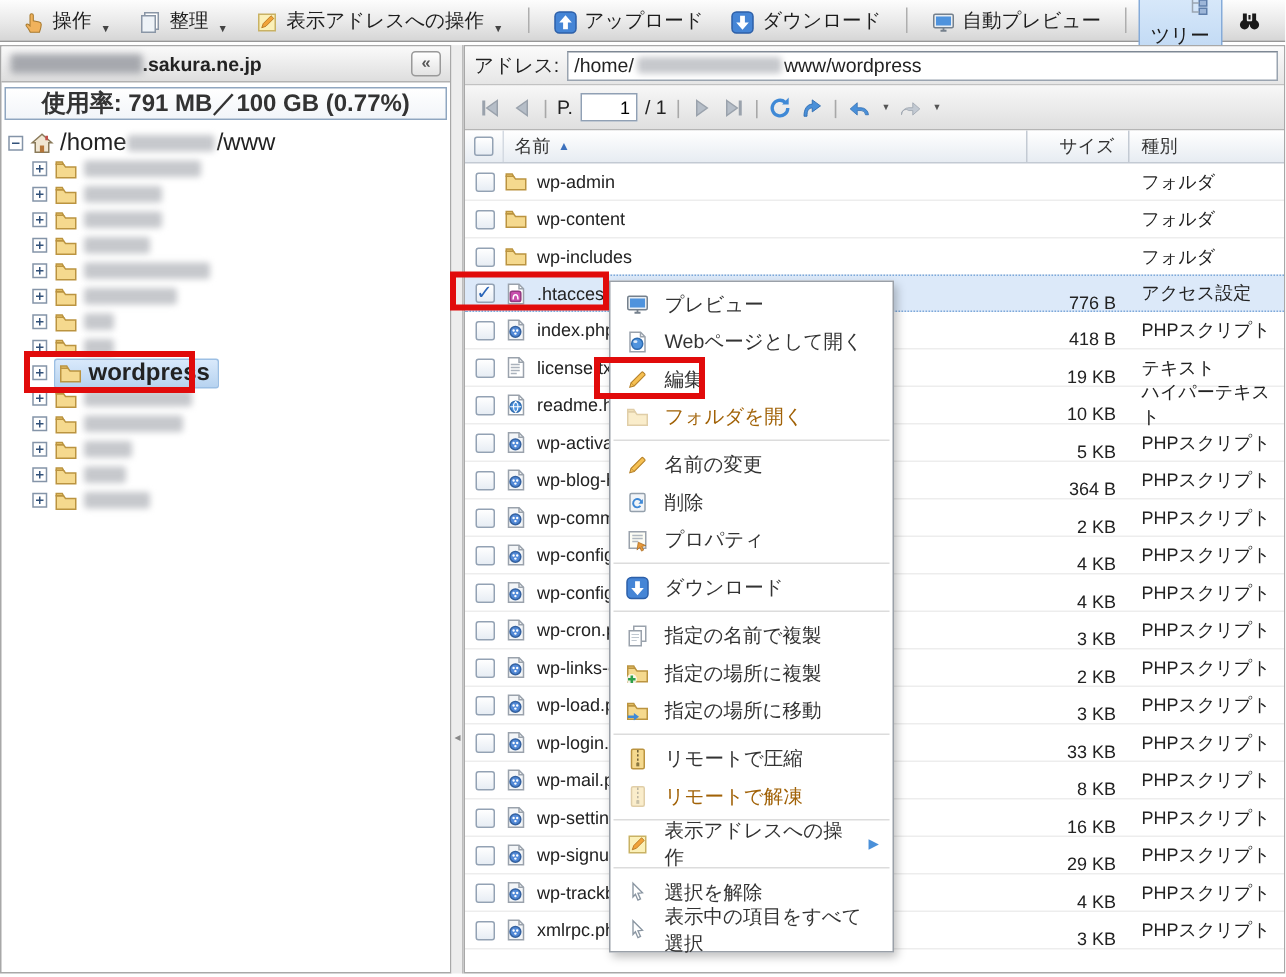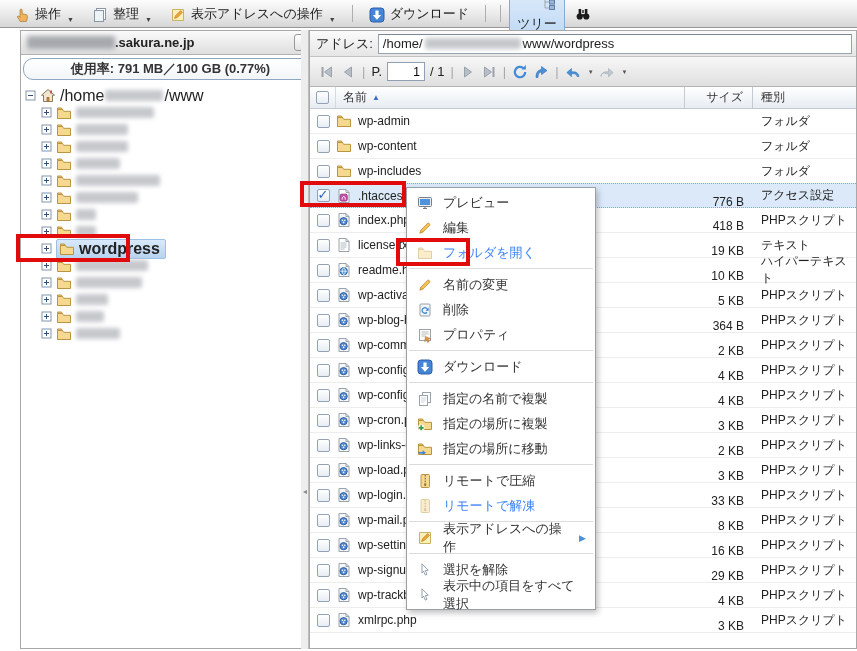--- a/index.html
+++ b/index.html
@@ -137,6 +137,15 @@
         <span style="display: flex;">
           <svg width="16" height="16" viewBox="0 0 16 16">
             <rect x="1" y="1" width="14" height="14" rx="3" fill="#4585d6" stroke="#2c5fa8"></rect>
+            <path d="M8 3.2L12.2 8H9.6v4.5H6.4V8H3.8z" fill="#fff"></path>
+          </svg>
+        </span>
+        <span>アップロード</span>
+      </div>
+      <div class="tbtn">
+        <span style="display: flex;">
+          <svg width="16" height="16" viewBox="0 0 16 16">
+            <rect x="1" y="1" width="14" height="14" rx="3" fill="#4585d6" stroke="#2c5fa8"></rect>
             <path d="M8 12.8L3.8 8h2.6V3.5h3.2V8h2.6z" fill="#fff"></path>
           </svg>
         </span>

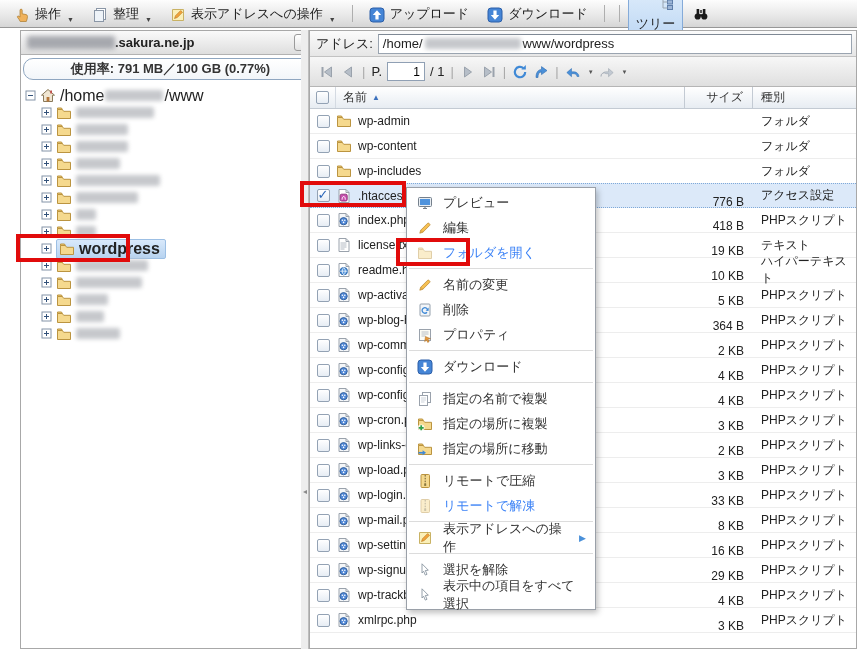--- a/index.html
+++ b/index.html
@@ -152,6 +152,16 @@
         <span>ダウンロード</span>
       </div>
       <div class="tsep"></div>
+      <div class="tbtn">
+        <span style="display: flex;">
+          <svg width="16" height="16" viewBox="0 0 16 16">
+            <rect x="1.5" y="2.5" width="13" height="9" rx="1" fill="#e8edf2" stroke="#75808c"></rect>
+            <rect x="3" y="4" width="10" height="6" fill="#4f93dd"></rect>
+            <path d="M6 13.5h4M8 11.5v2" stroke="#75808c" stroke-width="1.2"></path>
+          </svg>
+        </span>
+        <span>自動プレビュー</span>
+      </div>
       <div class="tsep"></div>
       <div class="tbtn active">
         <span style="display: flex;">

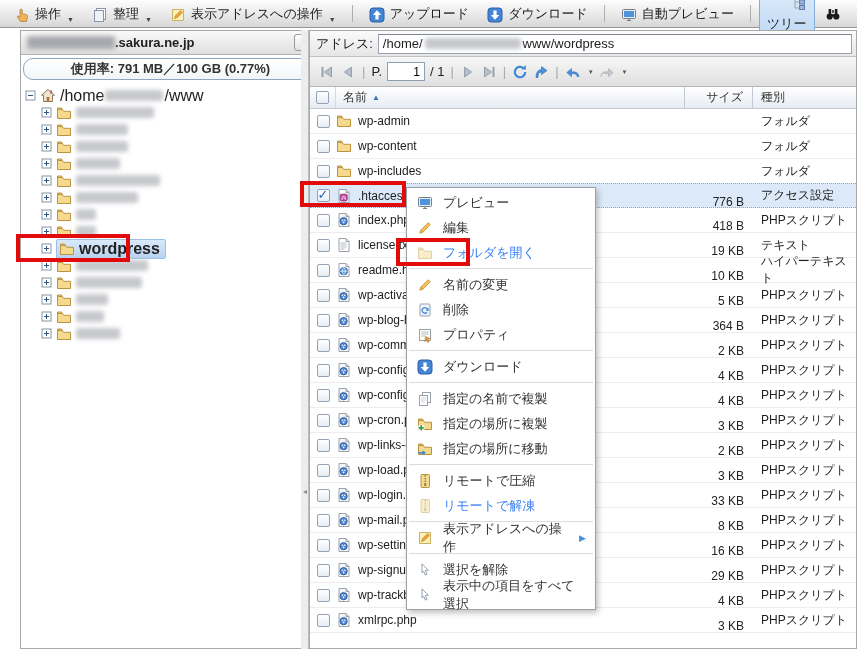--- a/index.html
+++ b/index.html
@@ -19,7 +19,7 @@
 
   
   #left { position:absolute; top:30px; left:0; width:301px; bottom:2px;
-    border:1px solid #a8a8a8; background:#fff;margin-left:20px; }
+    border:1px solid #a8a8a8; background:#fff; }
   .lphead { height:24px; background:linear-gradient(#fafafa,#dedede); border-bottom:1px solid #b2b2b2;
     display:flex; align-items:center; padding:0 6px; font-weight:bold; }
   .collapse-btn { margin-left:auto; width:20px; height:17px; border:1px solid #9a9a9a; border-radius:3px;

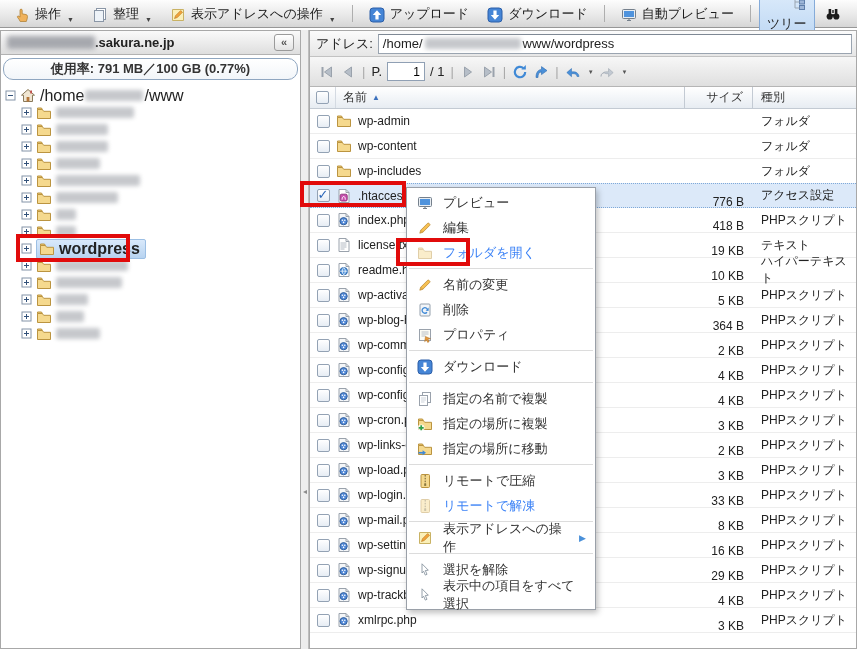--- a/index.html
+++ b/index.html
@@ -24,9 +24,9 @@
     display:flex; align-items:center; padding:0 6px; font-weight:bold; }
   .collapse-btn { margin-left:auto; width:20px; height:17px; border:1px solid #9a9a9a; border-radius:3px;
     background:linear-gradient(#fff,#e3e3e3); font-size:11px; line-height:15px; text-align:center; color:#555; }
-  .usage { margin:3px 2px; height:22px; border:1px solid #8fa6c0; border-radius:10px;
+  .usage { margin:3px 2px; height:22px; border:1px solid #8fa6c0; border-radius:0;
     background:linear-gradient(#ffffff,#f2f5f9); display:flex; align-items:center; justify-content:center;
-    font-weight:bold; font-size:13px; color:#333; }
+    font-weight:bold; font-size:16px; color:#333; }
   #tree { padding:4px 2px 0 4px; font-size:16px; }
   .trow { height:17px; display:flex; align-items:center; gap:4px; white-space:nowrap; }
   .trow.child { padding-left:16px; height:17px; }

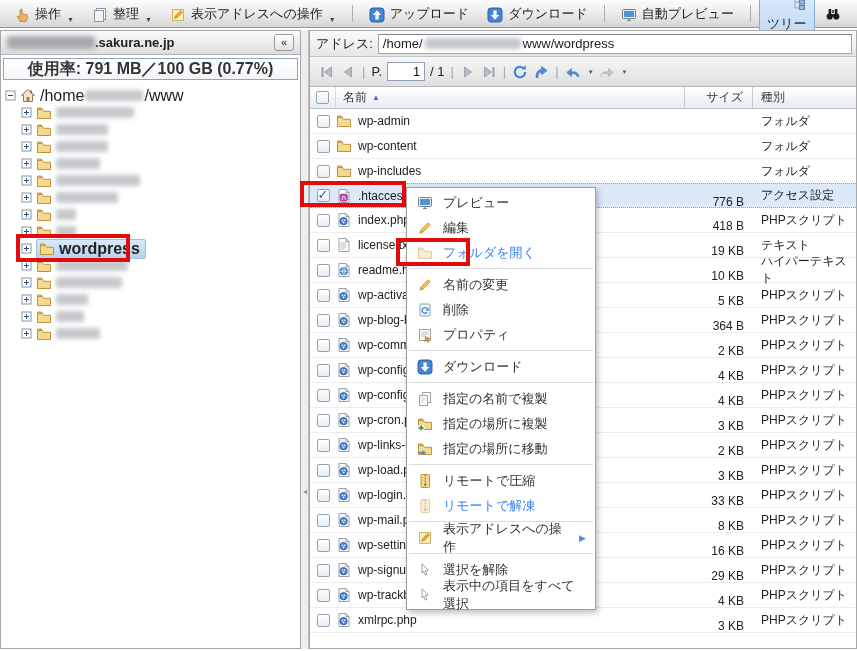--- a/index.html
+++ b/index.html
@@ -931,6 +931,17 @@
       <div class="mi">
         <span class="micon">
           <svg width="16" height="16" viewBox="0 0 16 16">
+            <path d="M3 1.5h7l3 3v10H3z" fill="#fff" stroke="#9aa2ac"></path>
+            <path d="M10 1.5v3h3" fill="none" stroke="#9aa2ac"></path>
+            <circle cx="7.8" cy="9.2" r="3.7" fill="#4f93dd" stroke="#2f6cb0"></circle>
+            <ellipse cx="6.6" cy="7.8" rx="1.4" ry=".9" fill="#fff" opacity=".8"></ellipse>
+          </svg>
+        </span>
+        <span>Webページとして開く</span>
+      </div>
+      <div class="mi">
+        <span class="micon">
+          <svg width="16" height="16" viewBox="0 0 16 16">
             <path d="M2.8 13.2l.9-3 7-7c.3-.3.8-.3 1.1 0l1 1c.3.3.3.8 0 1.1l-7 7z" fill="#f6c052" stroke="#b5812a" stroke-width=".7"></path>
             <path d="M3.7 10.2l2.1 2.1" stroke="#b5812a" stroke-width=".5"></path>
           </svg>

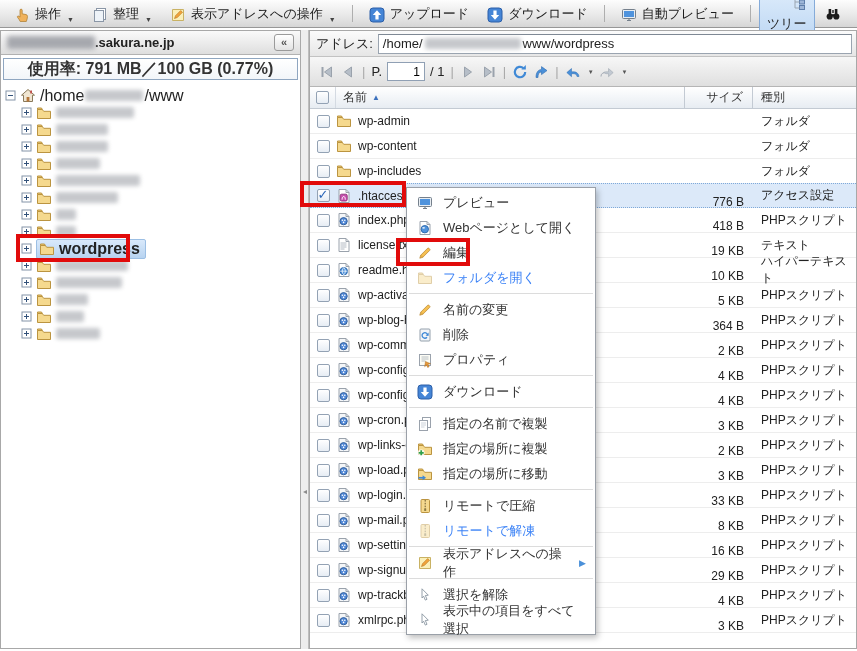--- a/index.html
+++ b/index.html
@@ -85,7 +85,7 @@
     background:#fff; border:1px solid #9aa0a8; box-shadow:2px 3px 6px rgba(0,0,0,.25); padding:2px 0; }
   .mi { height:25px; display:flex; align-items:center; gap:9px; padding:0 9px; font-size:13px; color:#333; }
   .mi .micon { width:18px; height:16px; flex:none; display:flex; justify-content:center; align-items:center; }
-  .mi.disabled { color:#3b82f6; }
+  .mi.disabled { color:#a16207; }
   .mi .subarrow { margin-left:auto; font-size:9px; color:#4a90d9; }
   .msep { height:1px; background:#dcdcdc; margin:3px 2px; }
 

